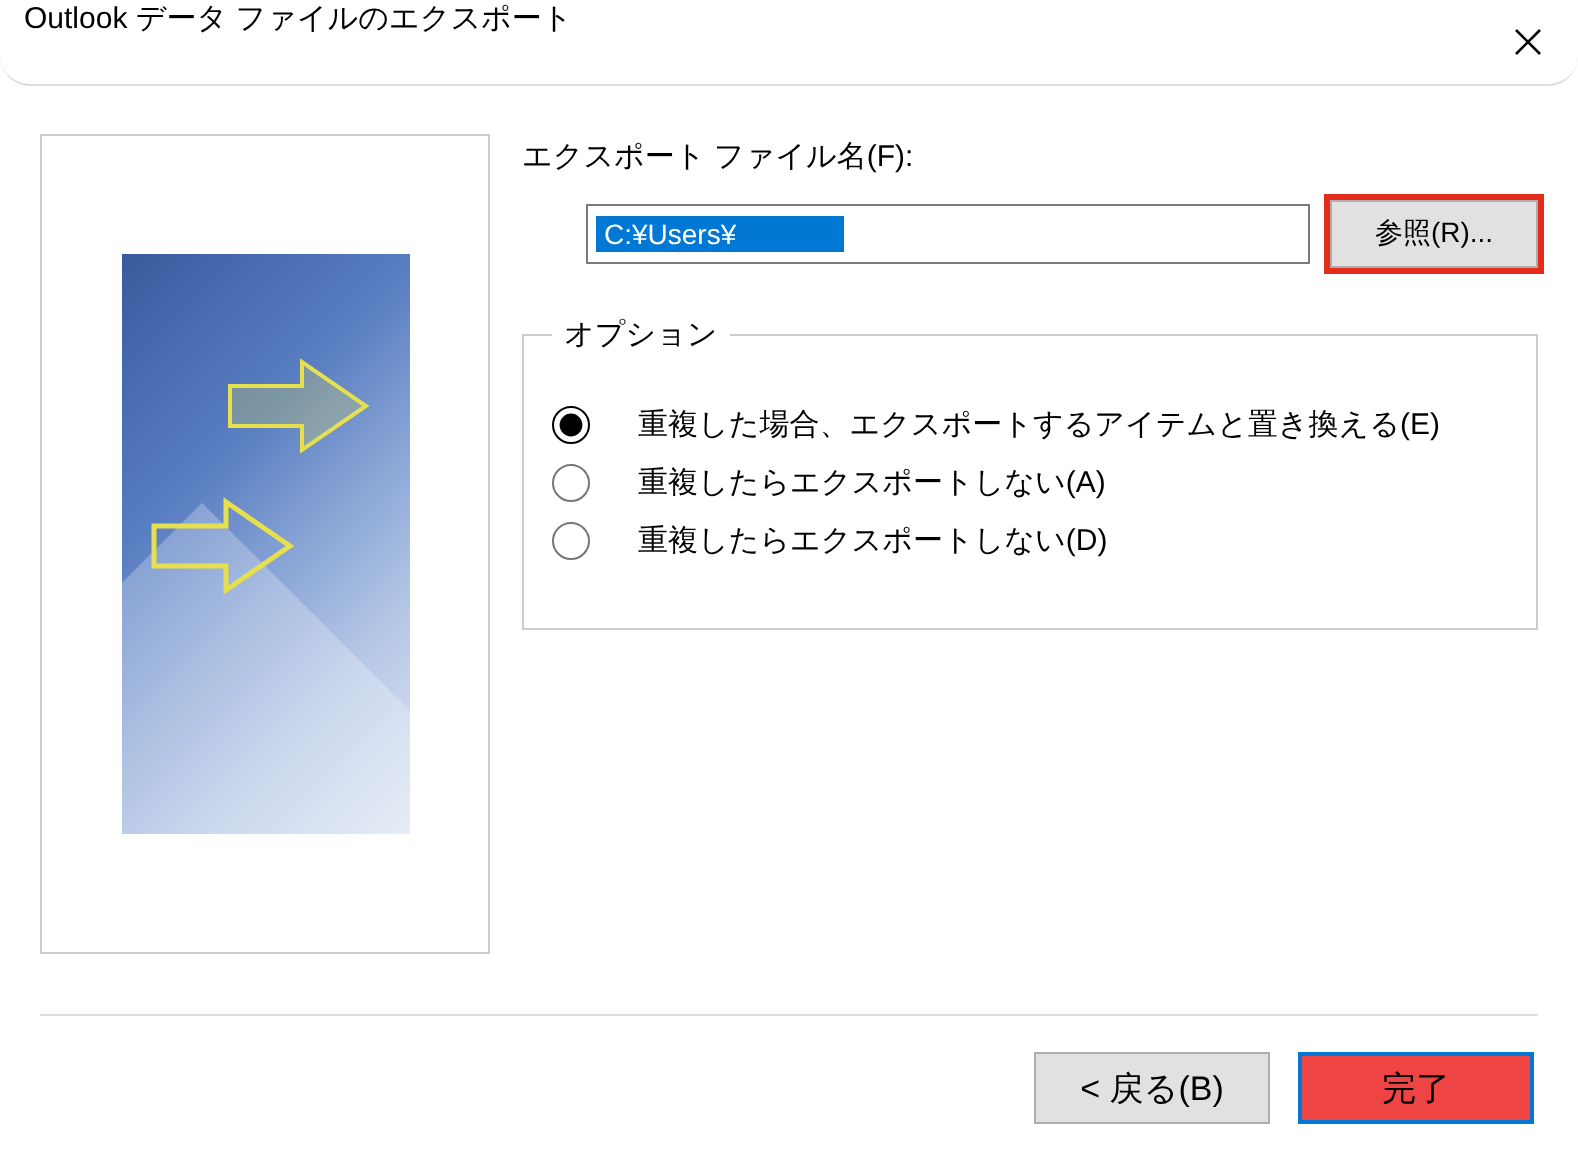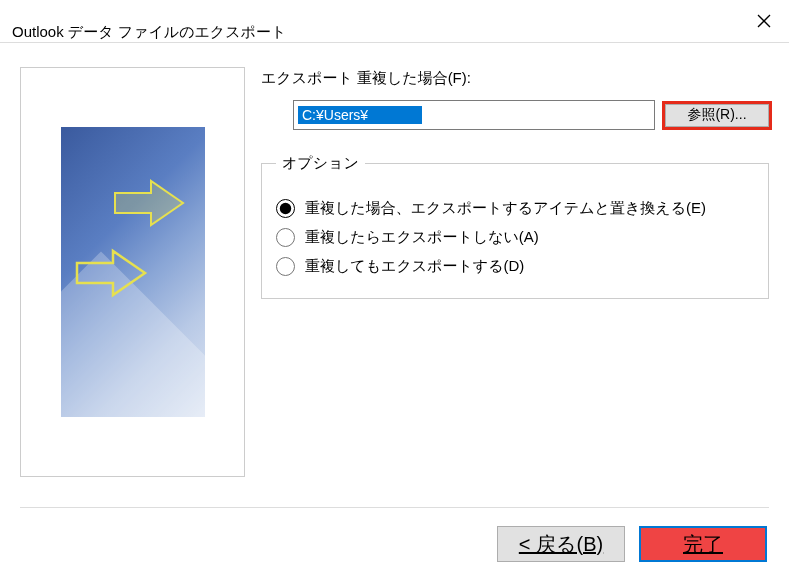--- a/index.html
+++ b/index.html
@@ -14,10 +14,11 @@
     .titlebar {
       height: 43px;
       display: flex;
-      align-items: flex-end;
+      align-items: flex-start;
       justify-content: space-between;
       padding: 0 0 0 12px;
       border-bottom: 1px solid #ddd;
+      border-radius: 15px;
     }
     .titlebar-text { font-size: 15px; color: #000; }
     .close-btn {

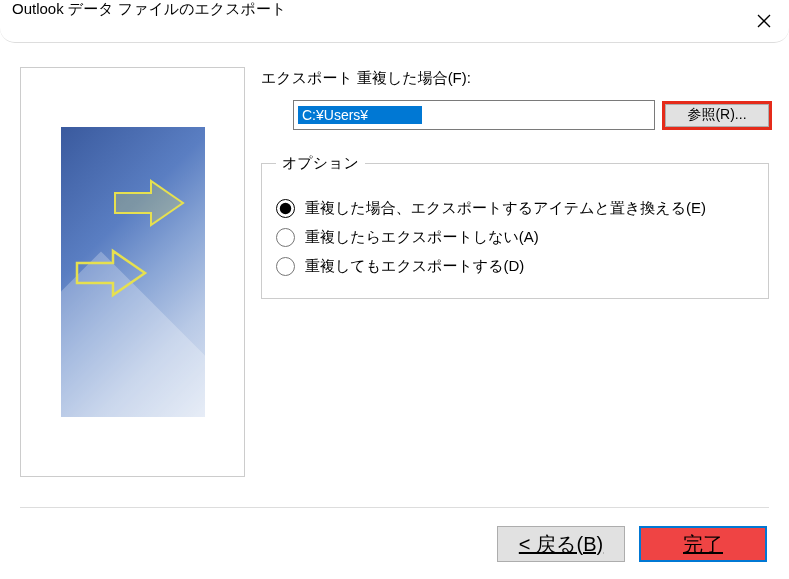--- a/index.html
+++ b/index.html
@@ -178,7 +178,7 @@
   </div>
 
   <div class="main">
-    <div class="label-row">エクスポート 重複した場合(F):</div>
+    <div class="label-row">エクスポート ファイル名(F):</div>
     <div class="file-row">
       <div class="file-input-wrap">
         <span class="file-input-text">C:¥Users¥</span>

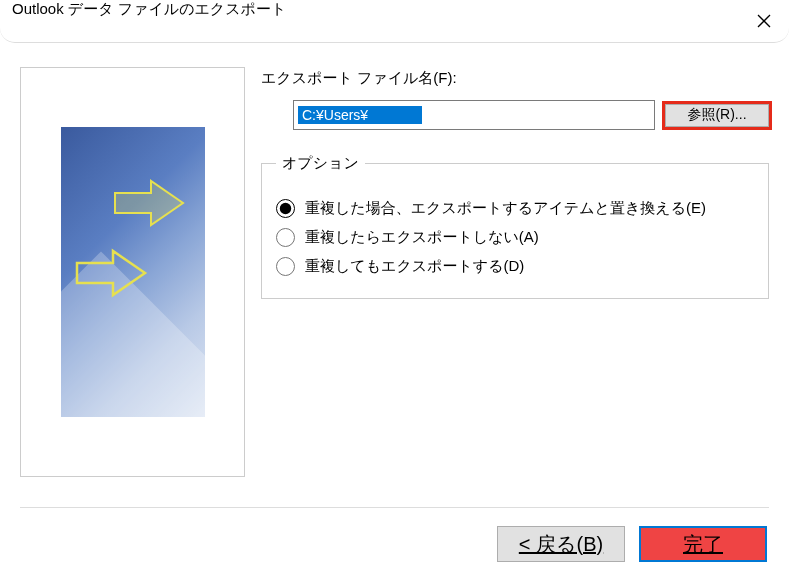--- a/index.html
+++ b/index.html
@@ -102,7 +102,7 @@
       display: inline-block;
     }
     .browse-btn {
-      width: 104px; height: 23px;
+      width: 104px; height: 34px;
       background: #e1e1e1;
       border: 1px solid #adadad;
       outline: 3px solid #e52b1a;

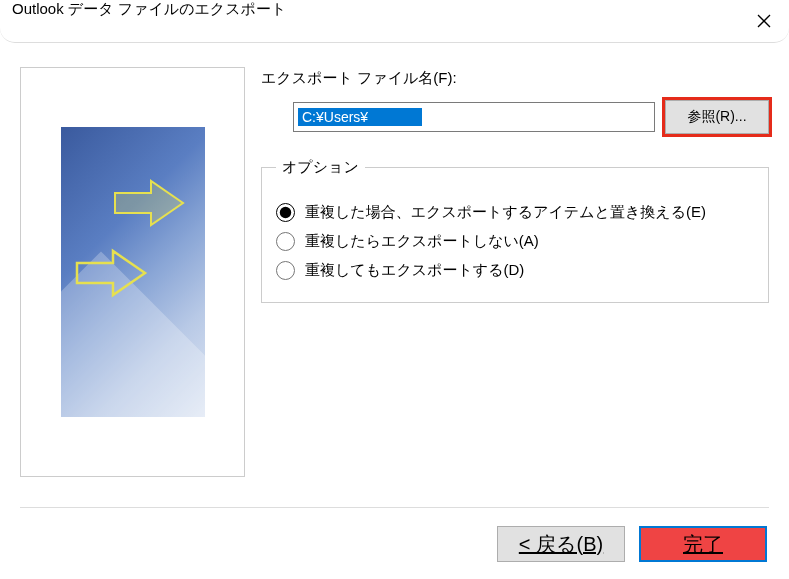--- a/index.html
+++ b/index.html
@@ -111,7 +111,7 @@
     }
     fieldset.options {
       border: 1px solid #ccc;
-      padding: 16px 14px 12px 14px;
+      padding: 16px 14px 24px 14px;
     }
     fieldset.options legend {
       padding: 0 6px;

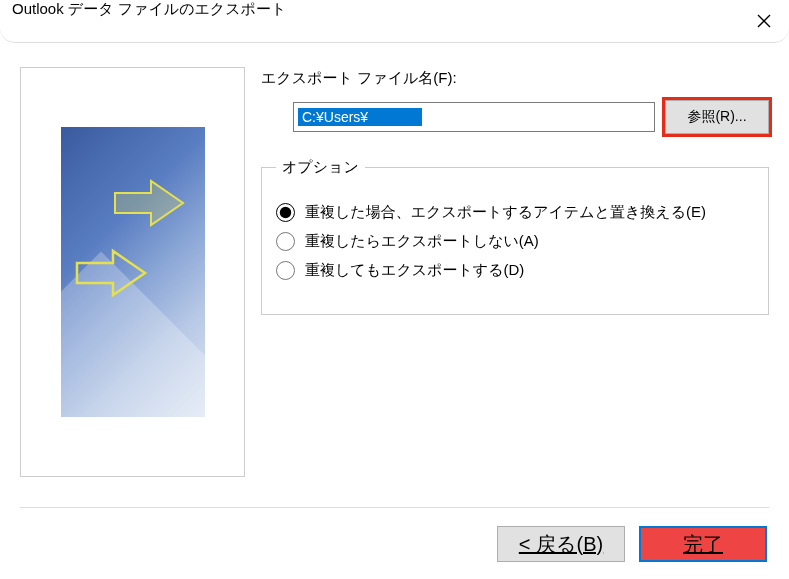--- a/index.html
+++ b/index.html
@@ -118,7 +118,7 @@
       font-size: 15px;
     }
     .radio-row {
-      display: flex; align-items: flex-end; gap: 10px;
+      display: flex; align-items: flex-end; gap: 24px;
       margin: 10px 0;
     }
     .radio-row input[type=radio] {

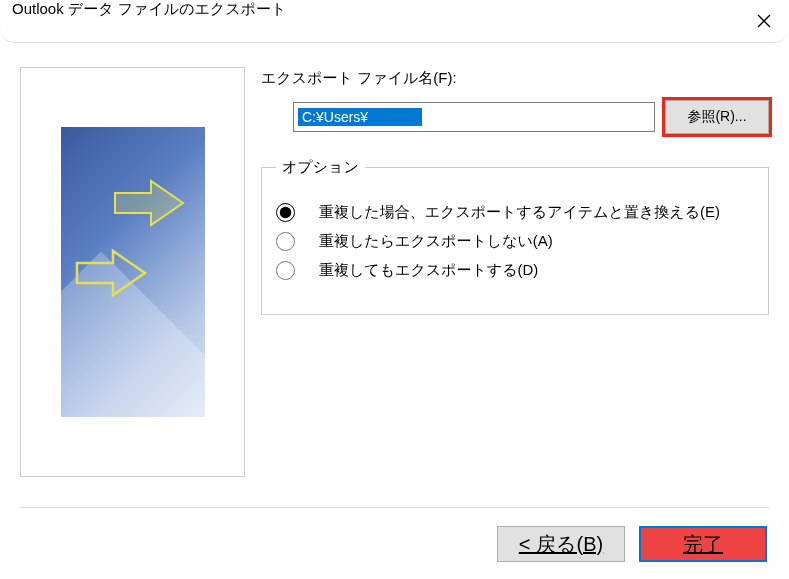--- a/index.html
+++ b/index.html
@@ -199,7 +199,7 @@
       </div>
       <div class="radio-row">
         <input type="radio" name="dup" id="r2" style="">
-        <label for="r2">重複してもエクスポートする(D)</label>
+        <label for="r2">重複したらエクスポートしない(D)</label>
       </div>
     </fieldset>
   </div>

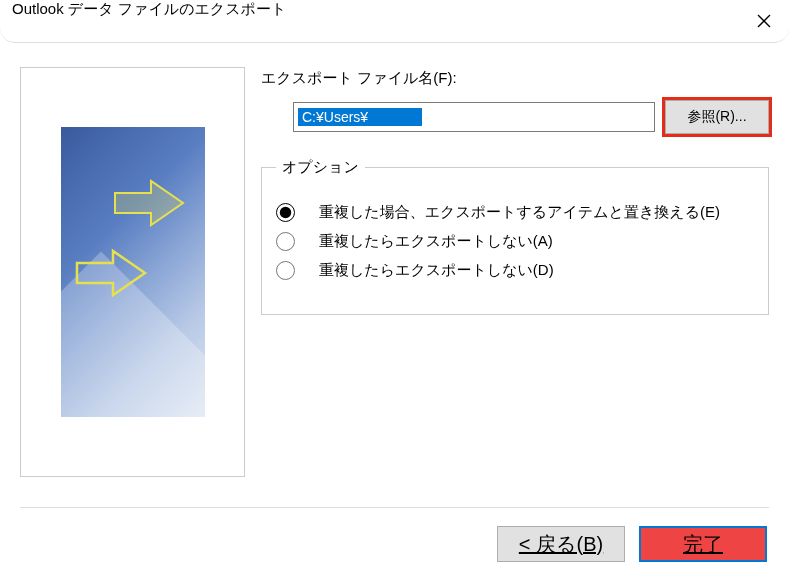--- a/index.html
+++ b/index.html
@@ -139,12 +139,11 @@
       padding: 18px 22px 0 0;
     }
     .footer button {
-      width: 128px; height: 36px;
+      width: 118px; height: 36px;
       background: #e1e1e1;
       border: 1px solid #adadad;
-      font-size: 20px;
+      font-size: 17px;
       cursor: pointer;
-      text-decoration: underline;
     }
     .footer button.primary {
       background: #ef4444;

